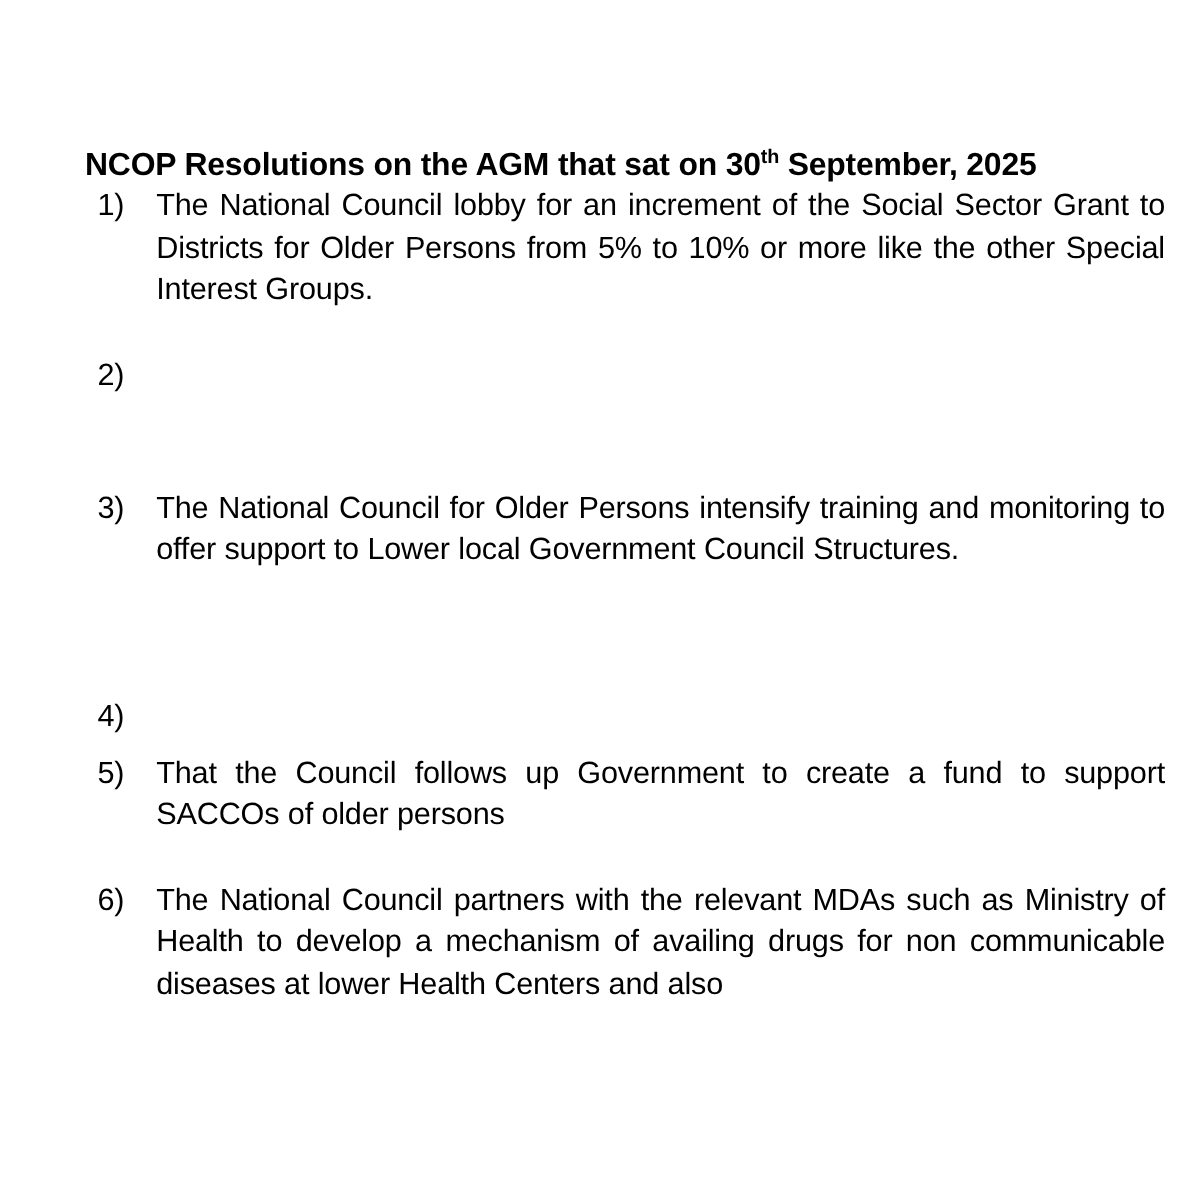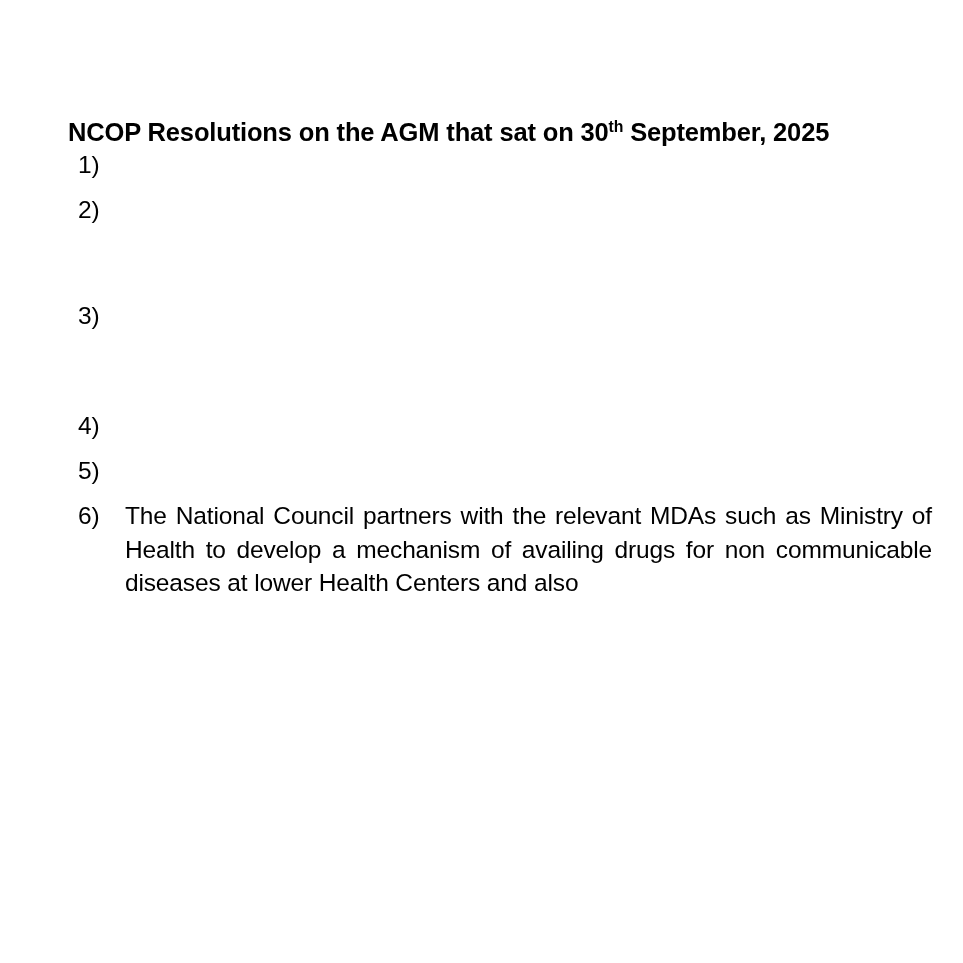--- a/index.html
+++ b/index.html
@@ -97,6 +97,7 @@
 
       <li class="res-item">
         <span class="res-num">1)</span>
+        <span class="res-text">The National Council lobby for an increment of the Social Sector Grant to Districts for Older Persons from 5% to 10% or more like the other Special Interest Groups.</span>
       </li>
 
       <div class="spacer-sm"></div>

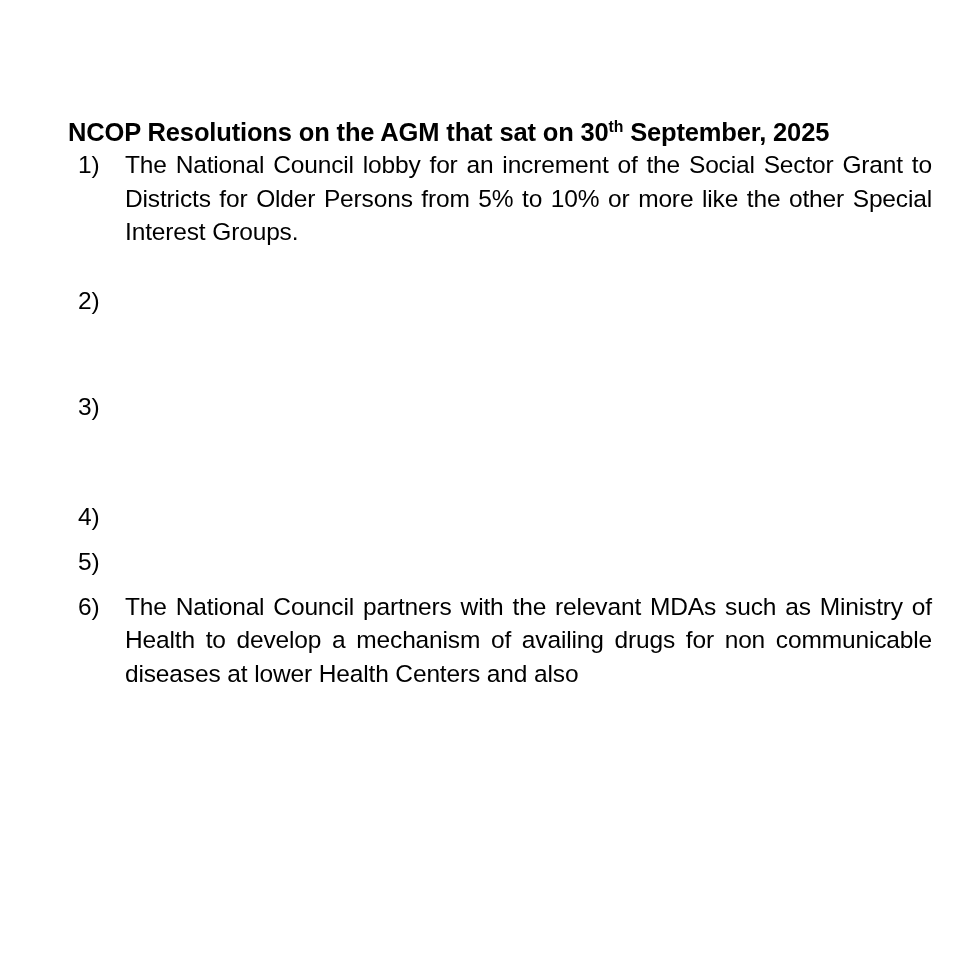--- a/index.html
+++ b/index.html
@@ -110,6 +110,7 @@
 
       <li class="res-item">
         <span class="res-num">3)</span>
+        <span class="res-text">The National Council for Older Persons intensify training and monitoring to offer support to Lower local Government Council Structures.</span>
       </li>
 
       <div class="spacer-lg2"></div>

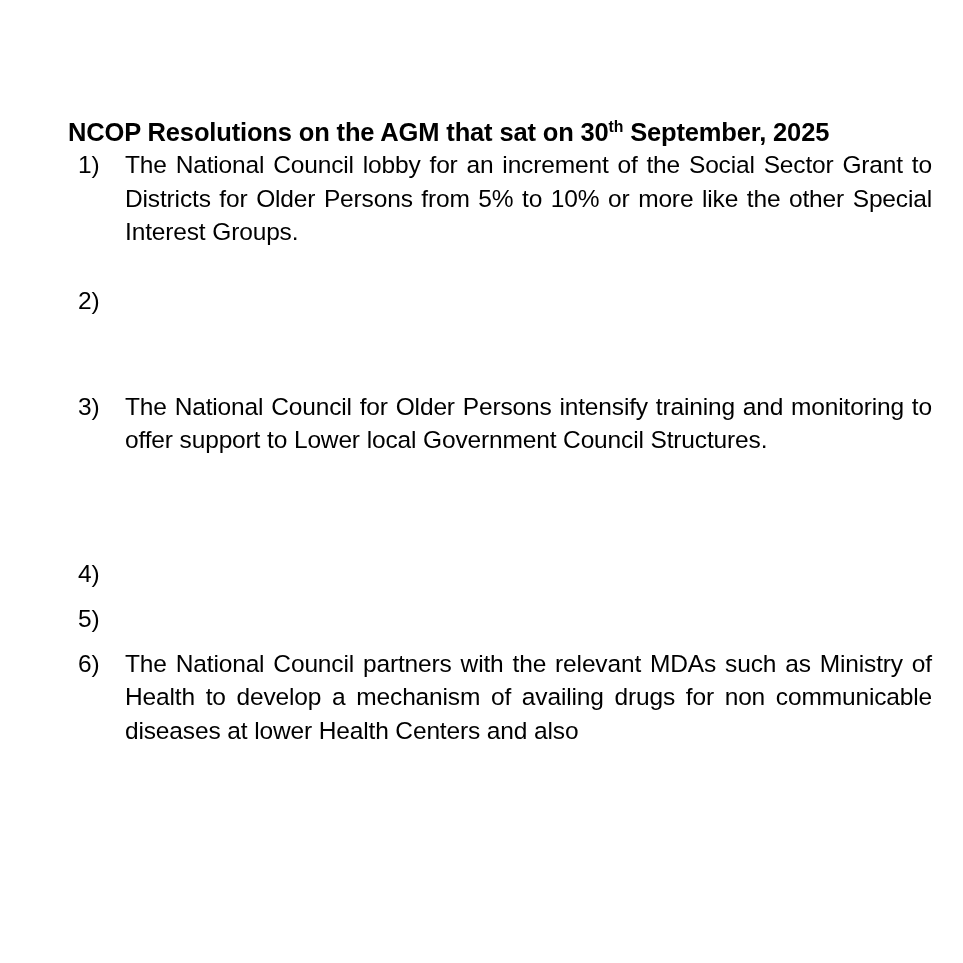--- a/index.html
+++ b/index.html
@@ -123,6 +123,7 @@
 
       <li class="res-item">
         <span class="res-num">5)</span>
+        <span class="res-text">That the Council follows up Government to create a fund to support SACCOs of older persons</span>
       </li>
 
       <div class="spacer-sm"></div>

